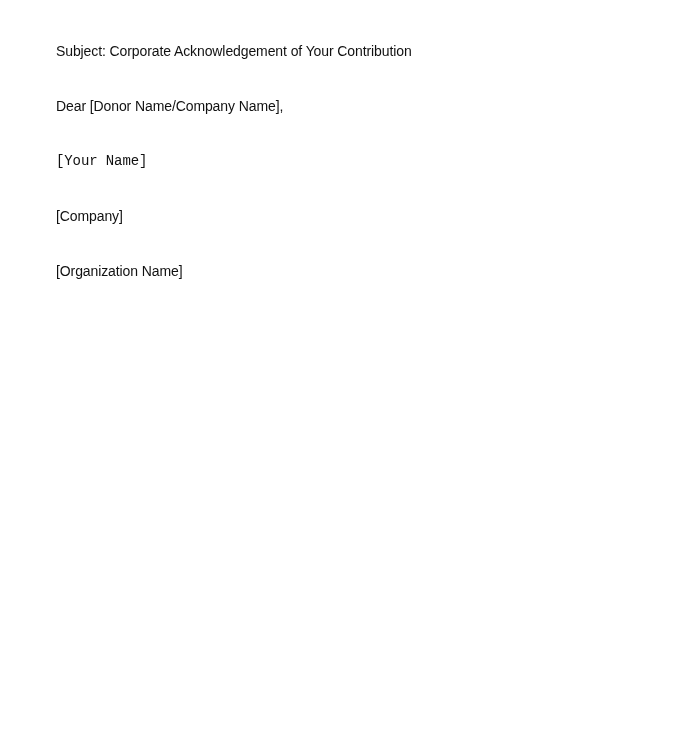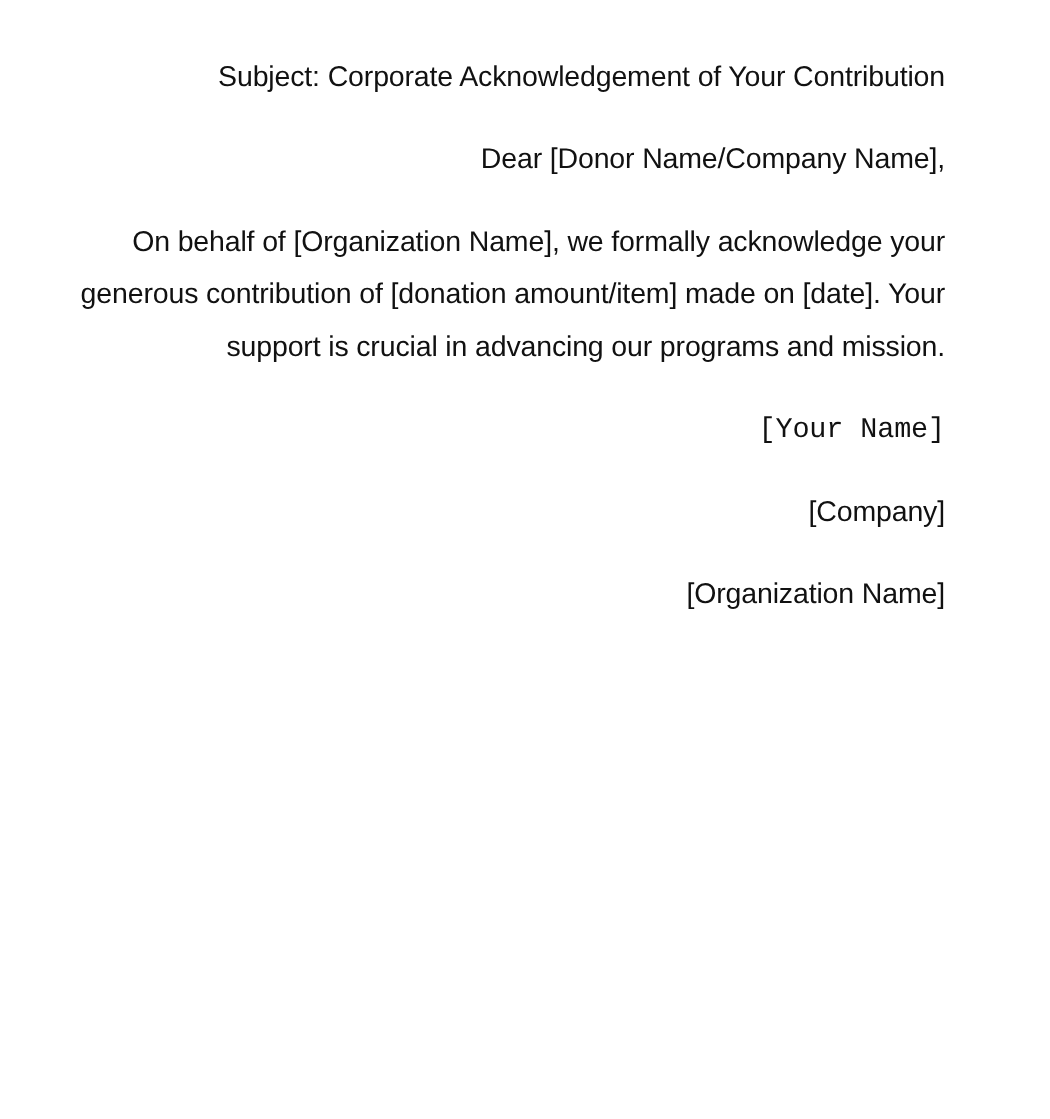--- a/index.html
+++ b/index.html
@@ -29,12 +29,11 @@
       color: #000;
     }
     .para {
-      font-size: 19px;
+      font-size: 14px;
       line-height: 35px;
-      margin: 0;
+      margin: 16px;
       width: 590px;
       letter-spacing: -0.1px;
-      text-align: right;
     }
     .subject { margin-top: 10px; }
     .salutation { margin-top: 20px; }

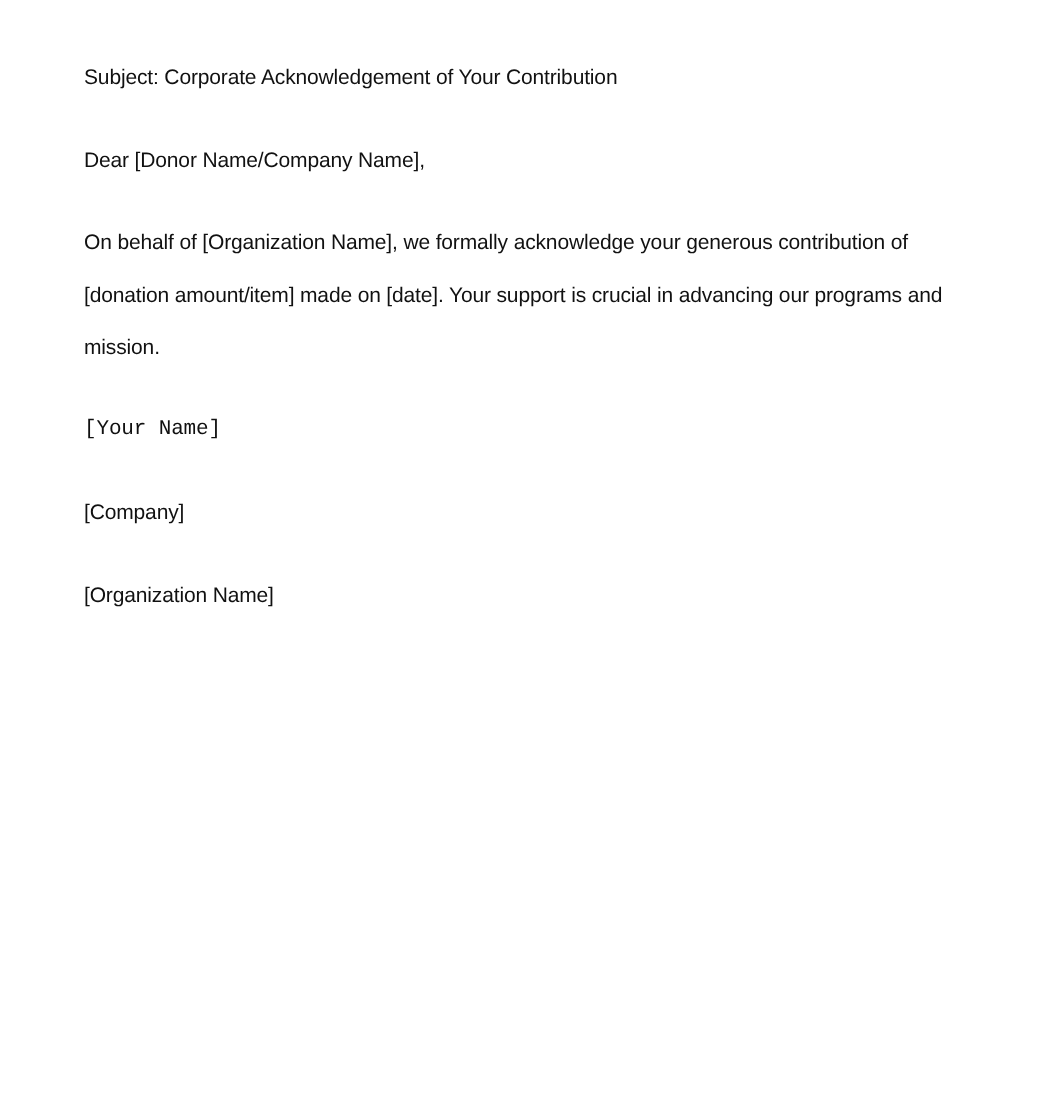--- a/index.html
+++ b/index.html
@@ -50,7 +50,6 @@
 <div class="page">
   <p class="para subject">Subject: Corporate Acknowledgement of Your Contribution</p>
   <p class="para salutation">Dear [Donor Name/Company Name],</p>
-  <p class="para body1">On behalf of [Organization Name], we formally acknowledge your generous contribution of [donation amount/item] made on [date]. Your support is crucial in advancing our programs and mission.</p>
   <p class="para sig-name">[Your Name]</p>
   <p class="para sig-position">[Company]</p>
   <p class="para sig-org">[Organization Name]</p>

